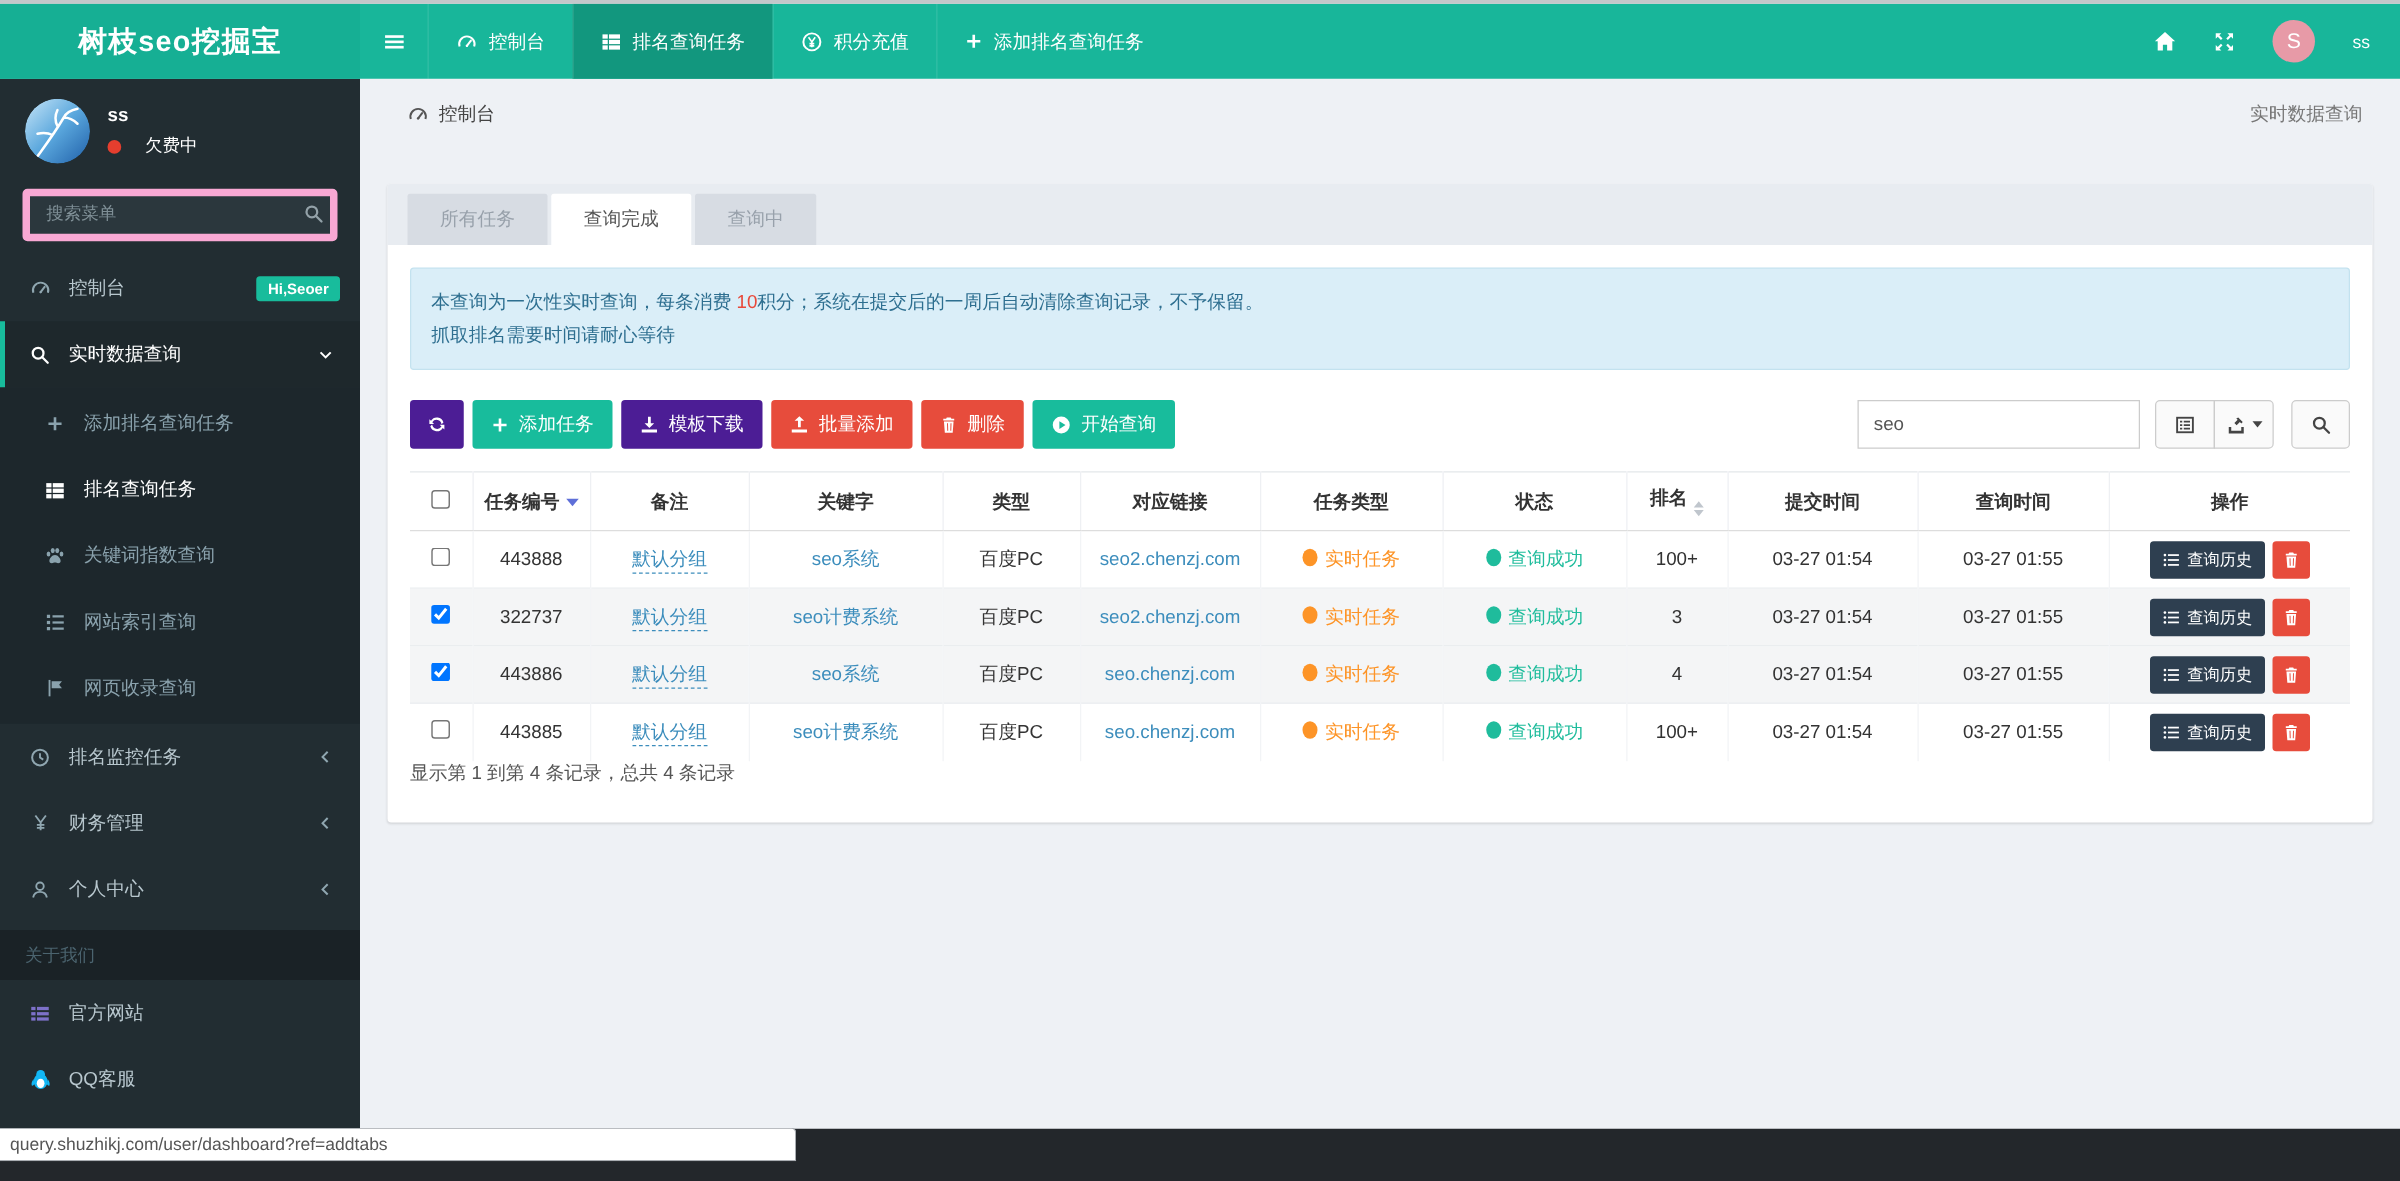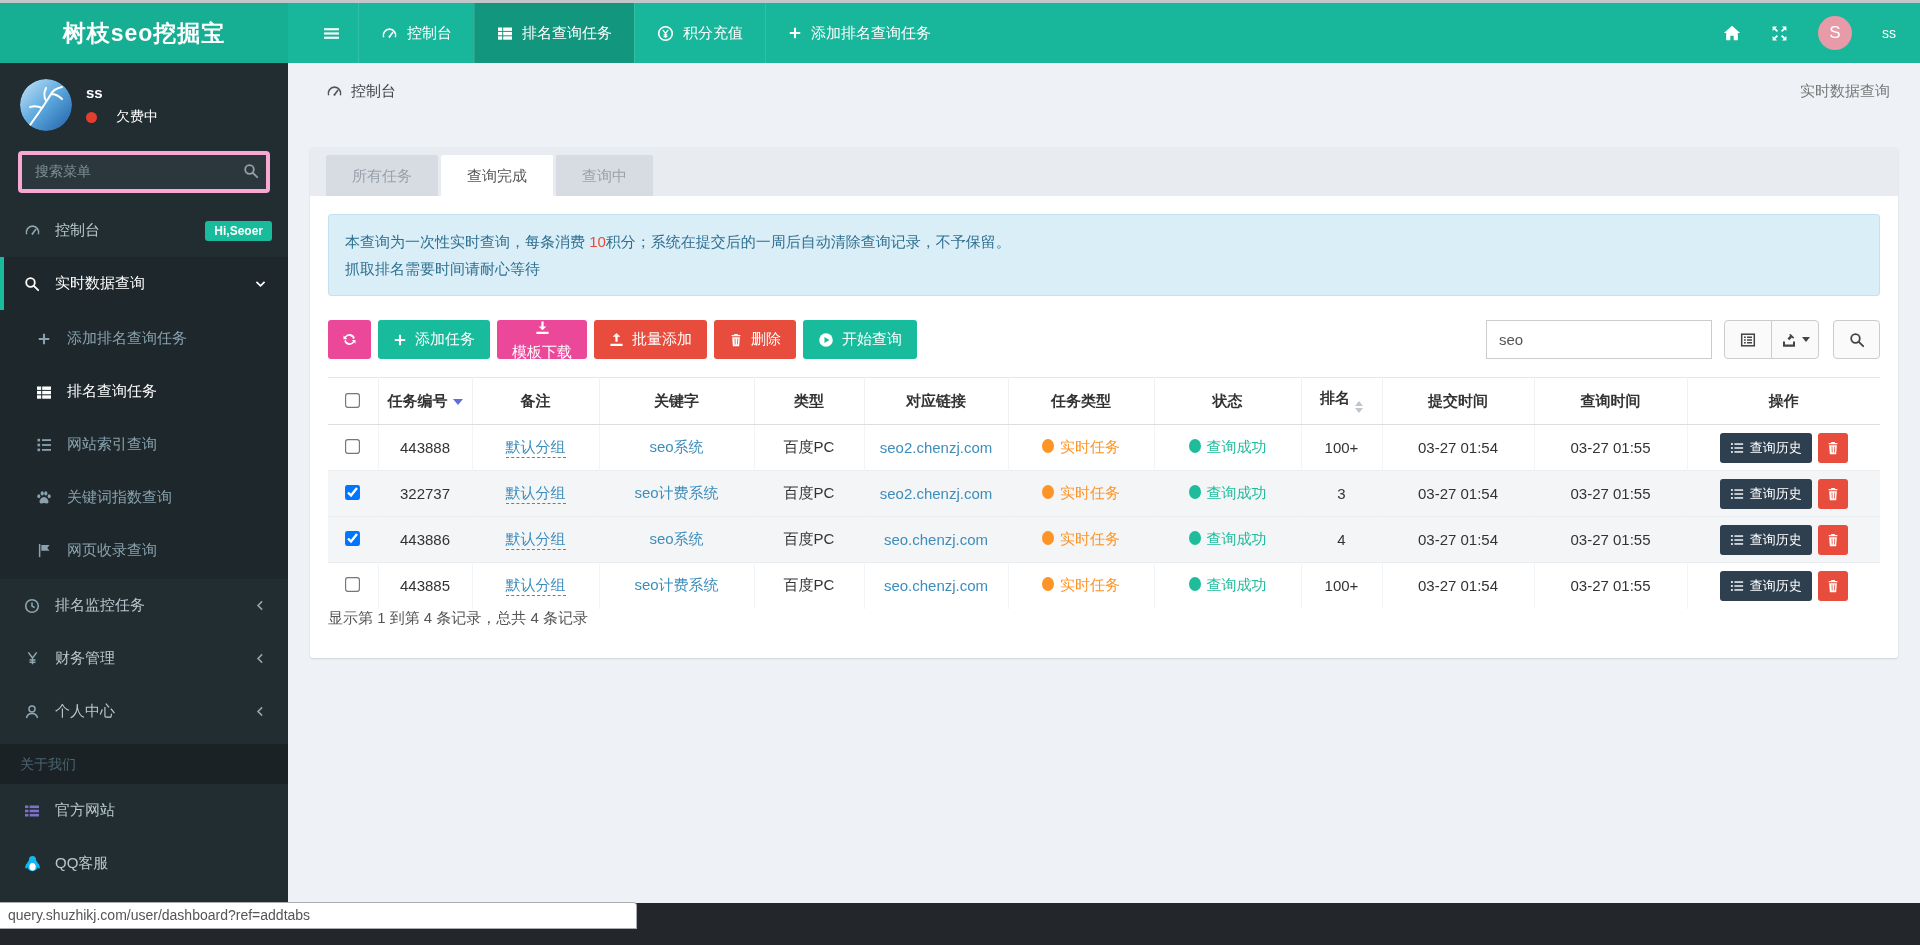--- a/index.html
+++ b/index.html
@@ -11,7 +11,7 @@
   .top-edge { position:absolute; top:0; left:0; right:0; height:3px; background:#c4c7ca; z-index:60; }
 
   
-  .topbar { position:absolute; top:3px; left:0; right:0; height:60px; background:#18b69a; display:flex; color:#fff; z-index:50;gap:16px; }
+  .topbar { position:absolute; top:3px; left:0; right:0; height:60px; background:#18b69a; display:flex; color:#fff; z-index:50; }
   .logo { width:288px; display:flex; align-items:center; justify-content:center; font-size:23px; font-weight:bold; letter-spacing:1px; background:#16af94; cursor:pointer; }
   .nav-main { flex:1; display:flex; align-items:stretch; }
   .nav-burger { width:54px; display:flex; align-items:center; justify-content:center; cursor:pointer; }

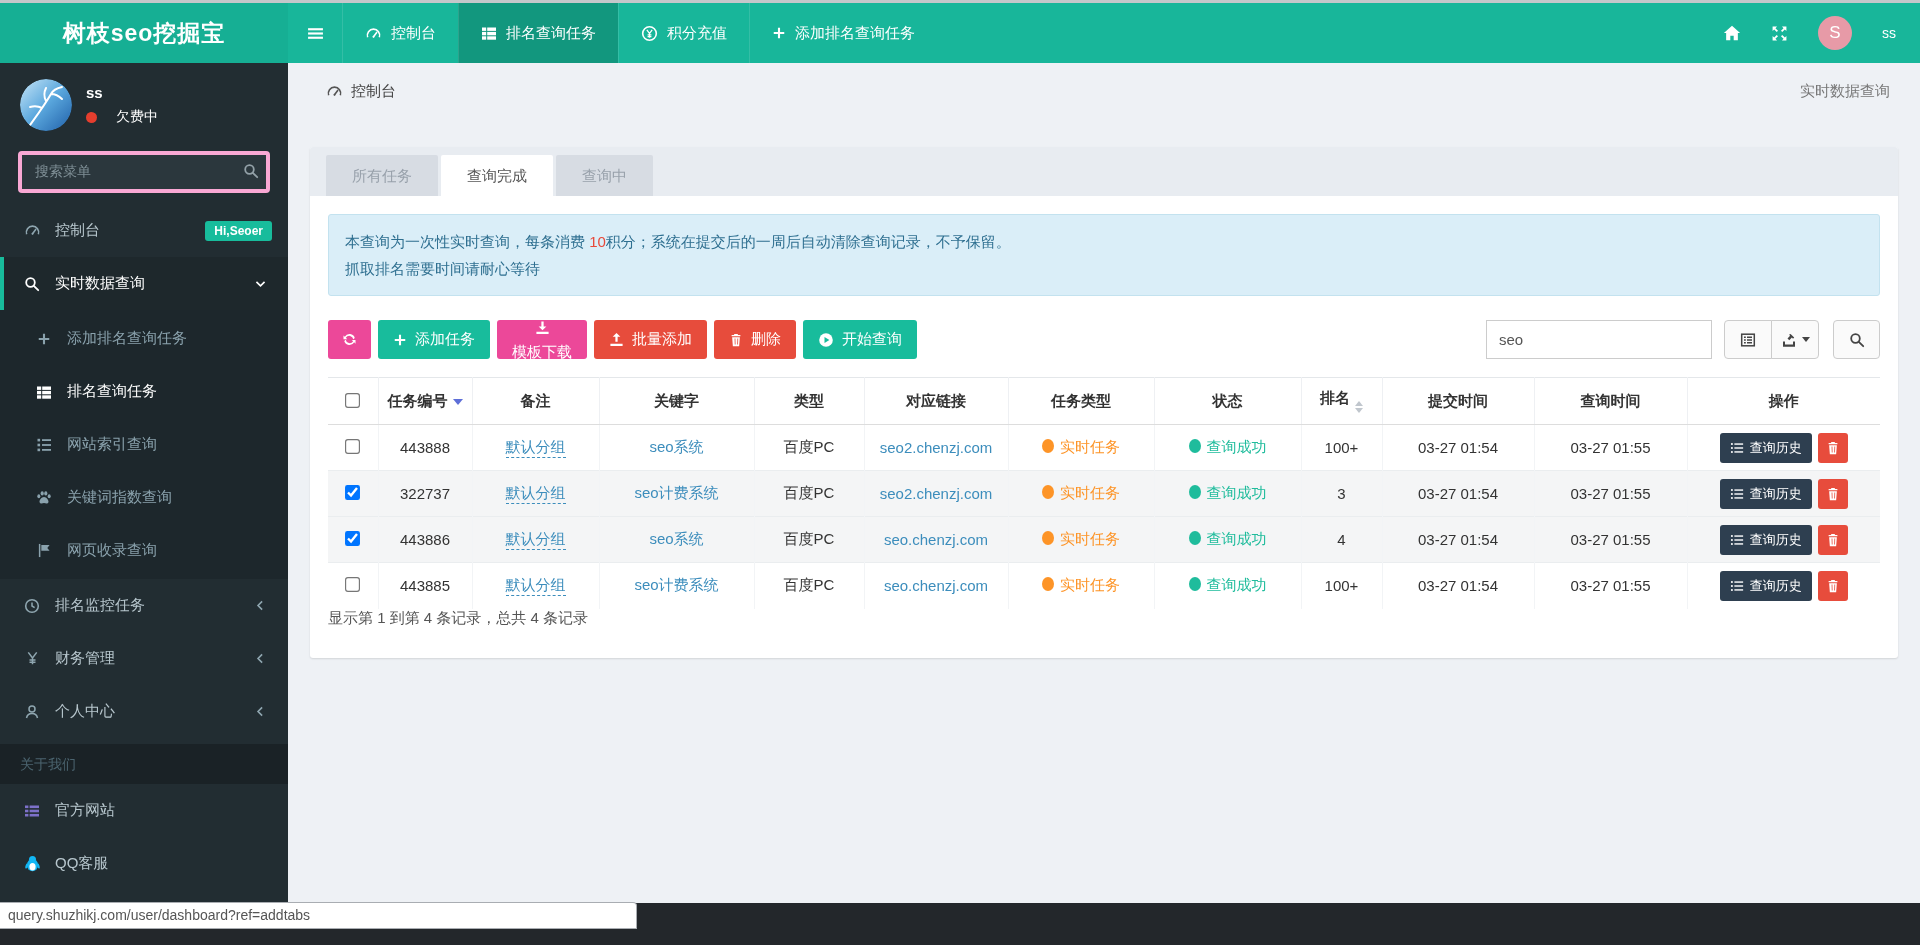--- a/index.html
+++ b/index.html
@@ -32,7 +32,7 @@
   .user-status { display:flex; align-items:center; gap:19px; color:#fff; font-size:14px; }
   .status-dot { width:11px; height:11px; border-radius:50%; background:#e53e2e; display:inline-block; }
   .side-search { position:relative; margin:10px 18px 0; height:42px; }
-  .side-search input { width:100%; height:100%; background:#2b373d; border:4px solid #f9a8d4; border-radius:4px; color:#ccc; font-size:14px; padding:0 38px 0 13px; outline:none; font-family:Liberation Serif, serif; }
+  .side-search input { width:100%; height:100%; background:#2b373d; border:6px solid #f9a8d4; border-radius:4px; color:#ccc; font-size:14px; padding:0 38px 0 13px; outline:none; font-family:Liberation Serif, serif; }
   .side-search input::placeholder { color:#7f8f96; }
   .side-search .mag { position:absolute; right:11px; top:12px; color:#93a1a8; }
   .side-menu { margin-top:11px; }

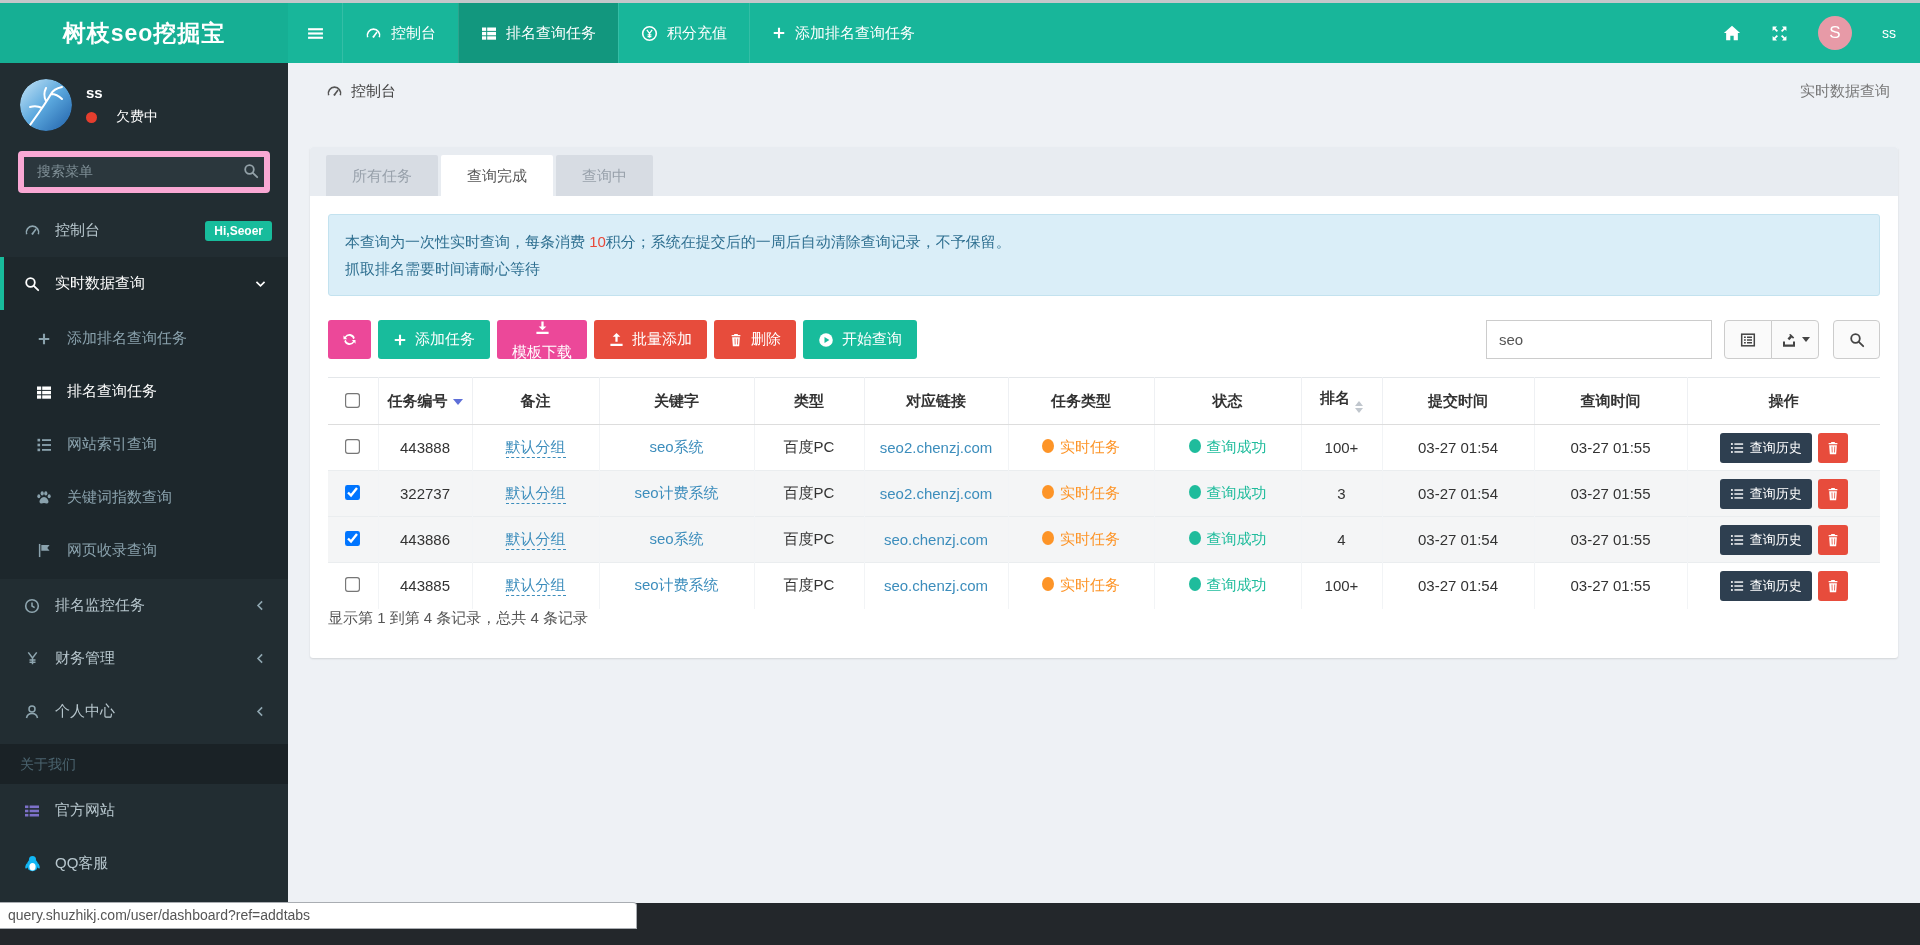--- a/index.html
+++ b/index.html
@@ -68,7 +68,7 @@
 
   .toolbar { margin-top:24px; display:flex; align-items:center; }
   .btn { height:39px; border:none; border-radius:3px; color:#fff; font-size:15px; display:inline-flex; align-items:center; gap:8px; padding:0 15px; margin-right:7px; cursor:pointer; font-family:inherit; }
-  .btn-dark { background:#ec4899;flex-direction:column; }
+  .btn-dark { background:#4c1d95; }
   .btn-green { background:#18bc9c; }
   .btn-red { background:#e74c3c; }
   .btn-sq { width:43px; padding:0; justify-content:center; }

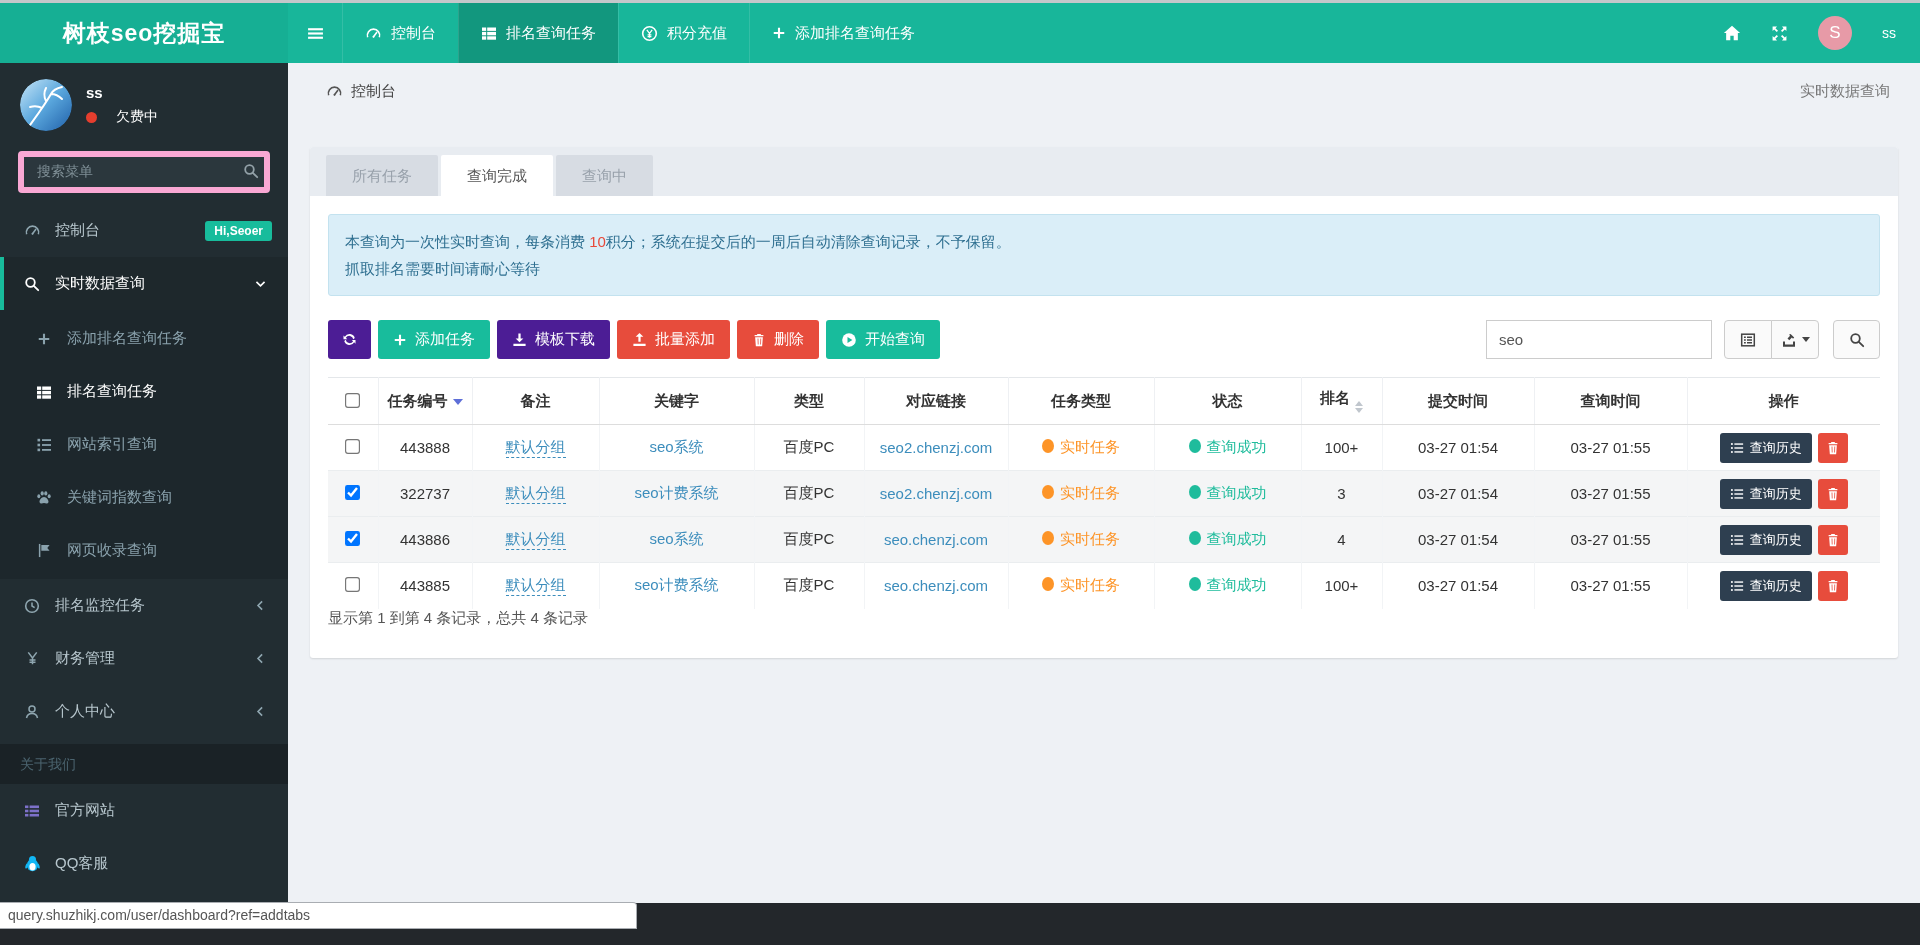--- a/index.html
+++ b/index.html
@@ -270,6 +270,18 @@
         <div class="sub-item">
           <span class="icon">
               <svg viewBox="0 0 16 16" width="16" height="16" fill="currentColor">
+                <ellipse cx="2.8" cy="6.2" rx="1.5" ry="2"></ellipse>
+                <ellipse cx="6.2" cy="3.4" rx="1.6" ry="2.1"></ellipse>
+                <ellipse cx="9.8" cy="3.4" rx="1.6" ry="2.1"></ellipse>
+                <ellipse cx="13.2" cy="6.2" rx="1.5" ry="2"></ellipse>
+                <path d="M8 7c2.5 0 4.5 3 4.5 4.7 0 1.2-.9 1.8-2 1.8-.9 0-1.6-.5-2.5-.5s-1.6.5-2.5.5c-1.1 0-2-.6-2-1.8C3.5 10 5.5 7 8 7z"></path>
+              </svg>
+            </span>
+          <span>关键词指数查询</span>
+        </div>
+        <div class="sub-item">
+          <span class="icon">
+              <svg viewBox="0 0 16 16" width="16" height="16" fill="currentColor">
                 <rect x="6" y="2.2" width="9" height="1.8"></rect>
                 <rect x="6" y="7.1" width="9" height="1.8"></rect>
                 <rect x="6" y="12" width="9" height="1.8"></rect>
@@ -279,18 +291,6 @@
               </svg>
             </span>
           <span>网站索引查询</span>
-        </div>
-        <div class="sub-item">
-          <span class="icon">
-              <svg viewBox="0 0 16 16" width="16" height="16" fill="currentColor">
-                <ellipse cx="2.8" cy="6.2" rx="1.5" ry="2"></ellipse>
-                <ellipse cx="6.2" cy="3.4" rx="1.6" ry="2.1"></ellipse>
-                <ellipse cx="9.8" cy="3.4" rx="1.6" ry="2.1"></ellipse>
-                <ellipse cx="13.2" cy="6.2" rx="1.5" ry="2"></ellipse>
-                <path d="M8 7c2.5 0 4.5 3 4.5 4.7 0 1.2-.9 1.8-2 1.8-.9 0-1.6-.5-2.5-.5s-1.6.5-2.5.5c-1.1 0-2-.6-2-1.8C3.5 10 5.5 7 8 7z"></path>
-              </svg>
-            </span>
-          <span>关键词指数查询</span>
         </div>
         <div class="sub-item">
           <span class="icon">

